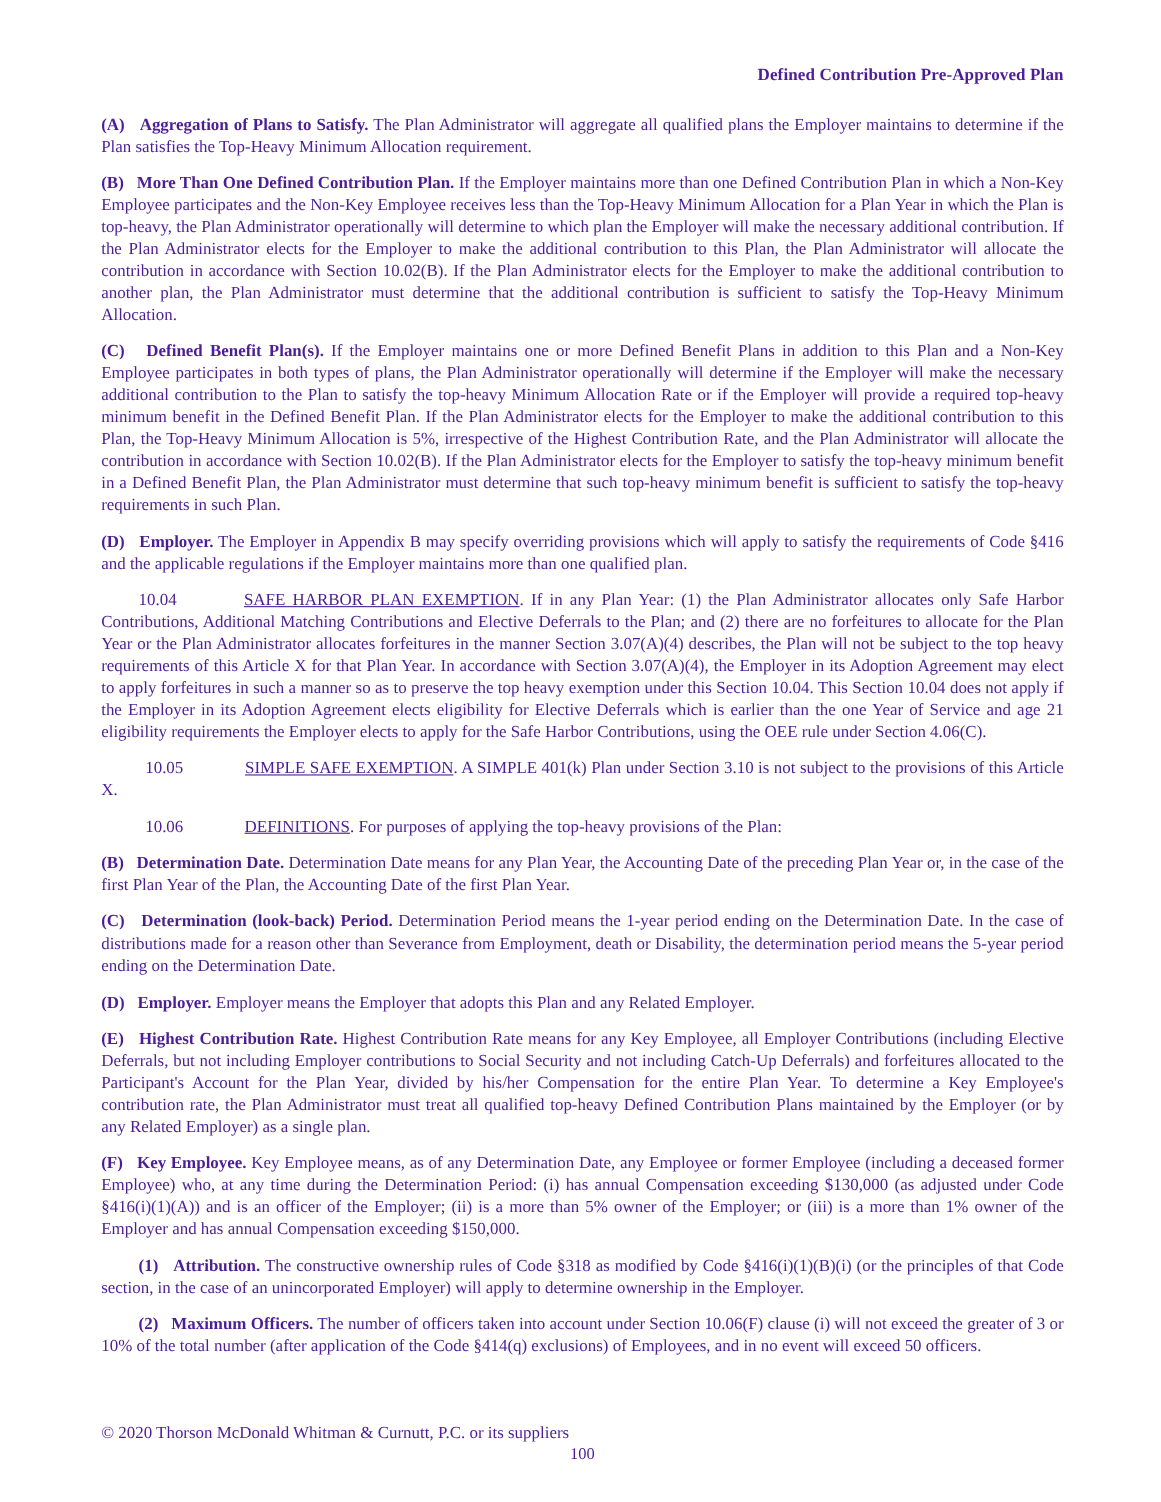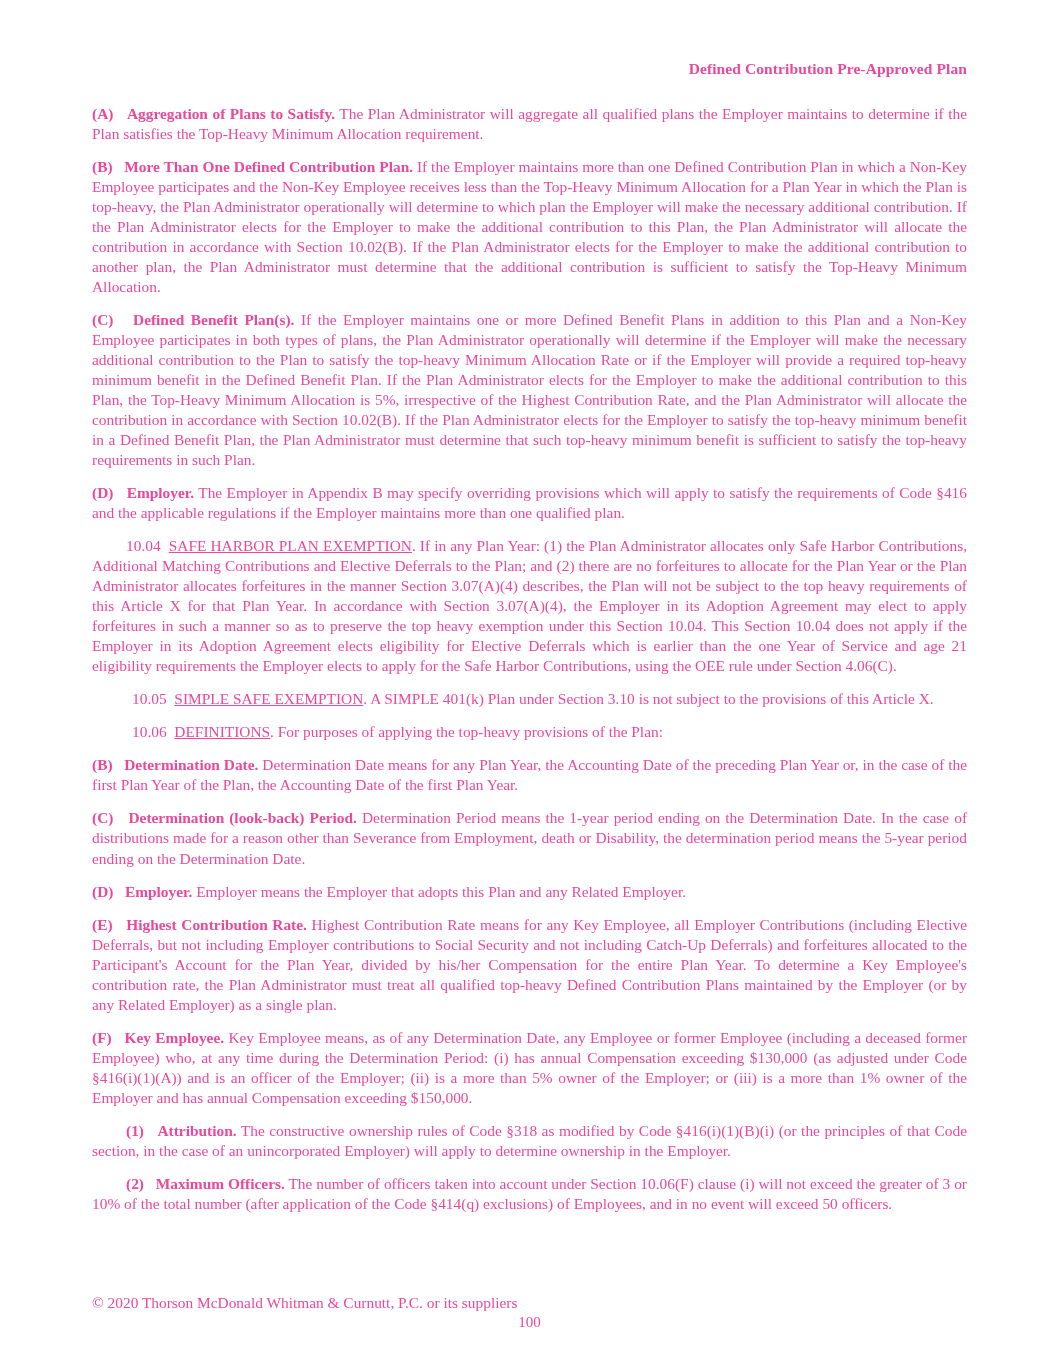--- a/index.html
+++ b/index.html
@@ -13,7 +13,7 @@
     position: relative;
     background: #ffffff;
     font-family: "Liberation Serif", serif;
-    color: #ec4899;
+    color: #4c1d95;
     box-sizing: border-box;
     padding: 60px 88px 40px 92px;
   }

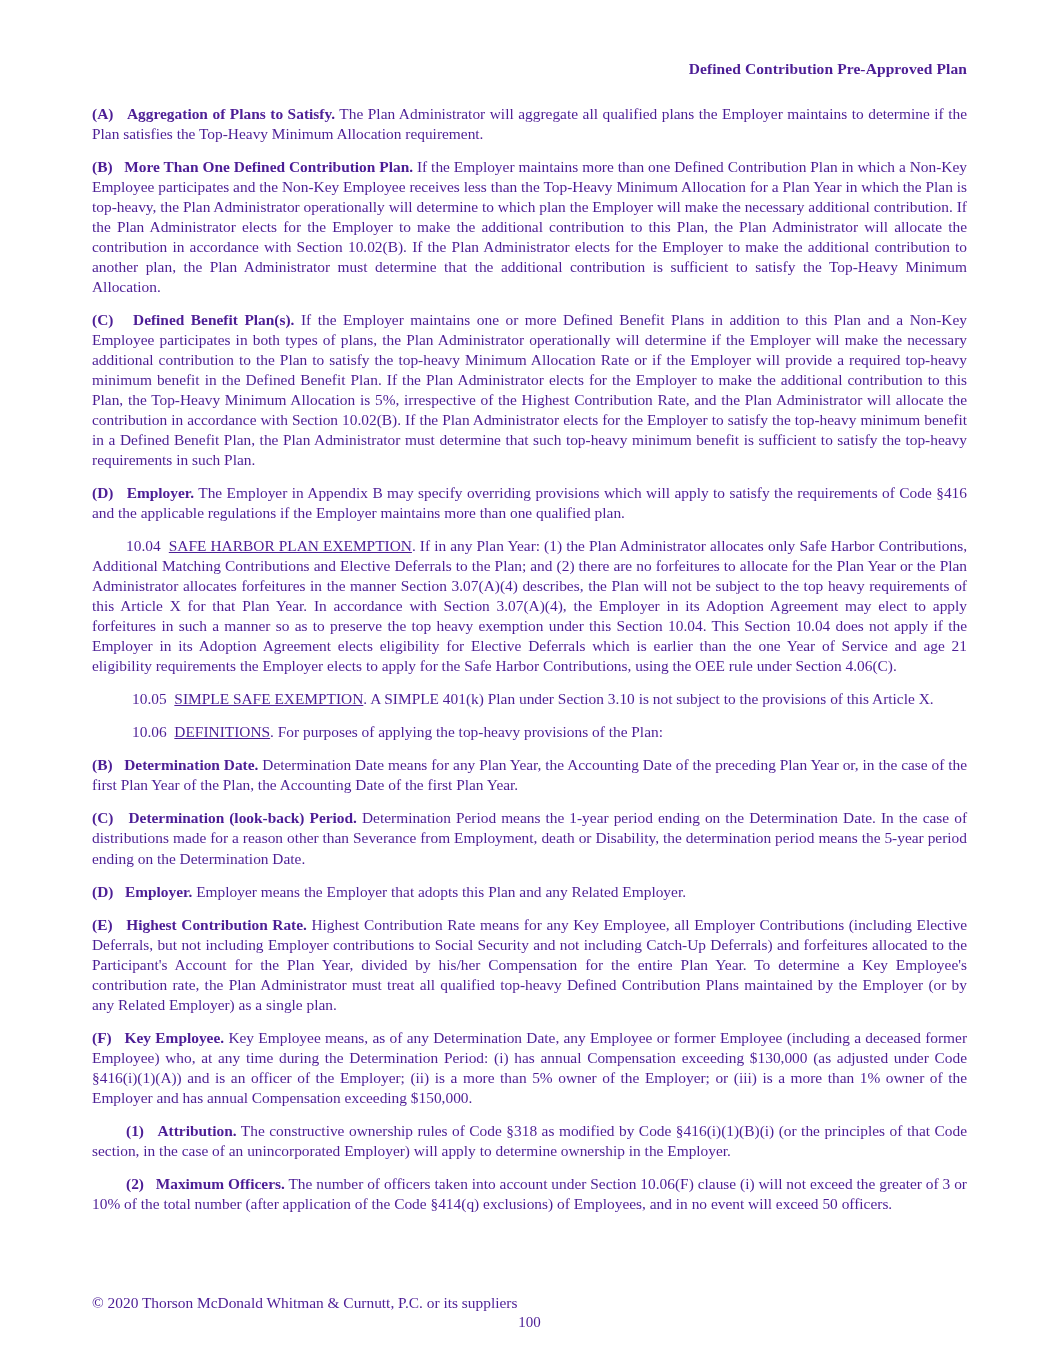--- a/index.html
+++ b/index.html
@@ -38,7 +38,7 @@
     text-indent: 40px;
   }
   .b { font-weight: bold; }
-  .u { text-decoration: underline; }
+  .u { text-decoration: underline; margin-left: 48px; }
   .footer {
     position: absolute;
     left: 92px;

